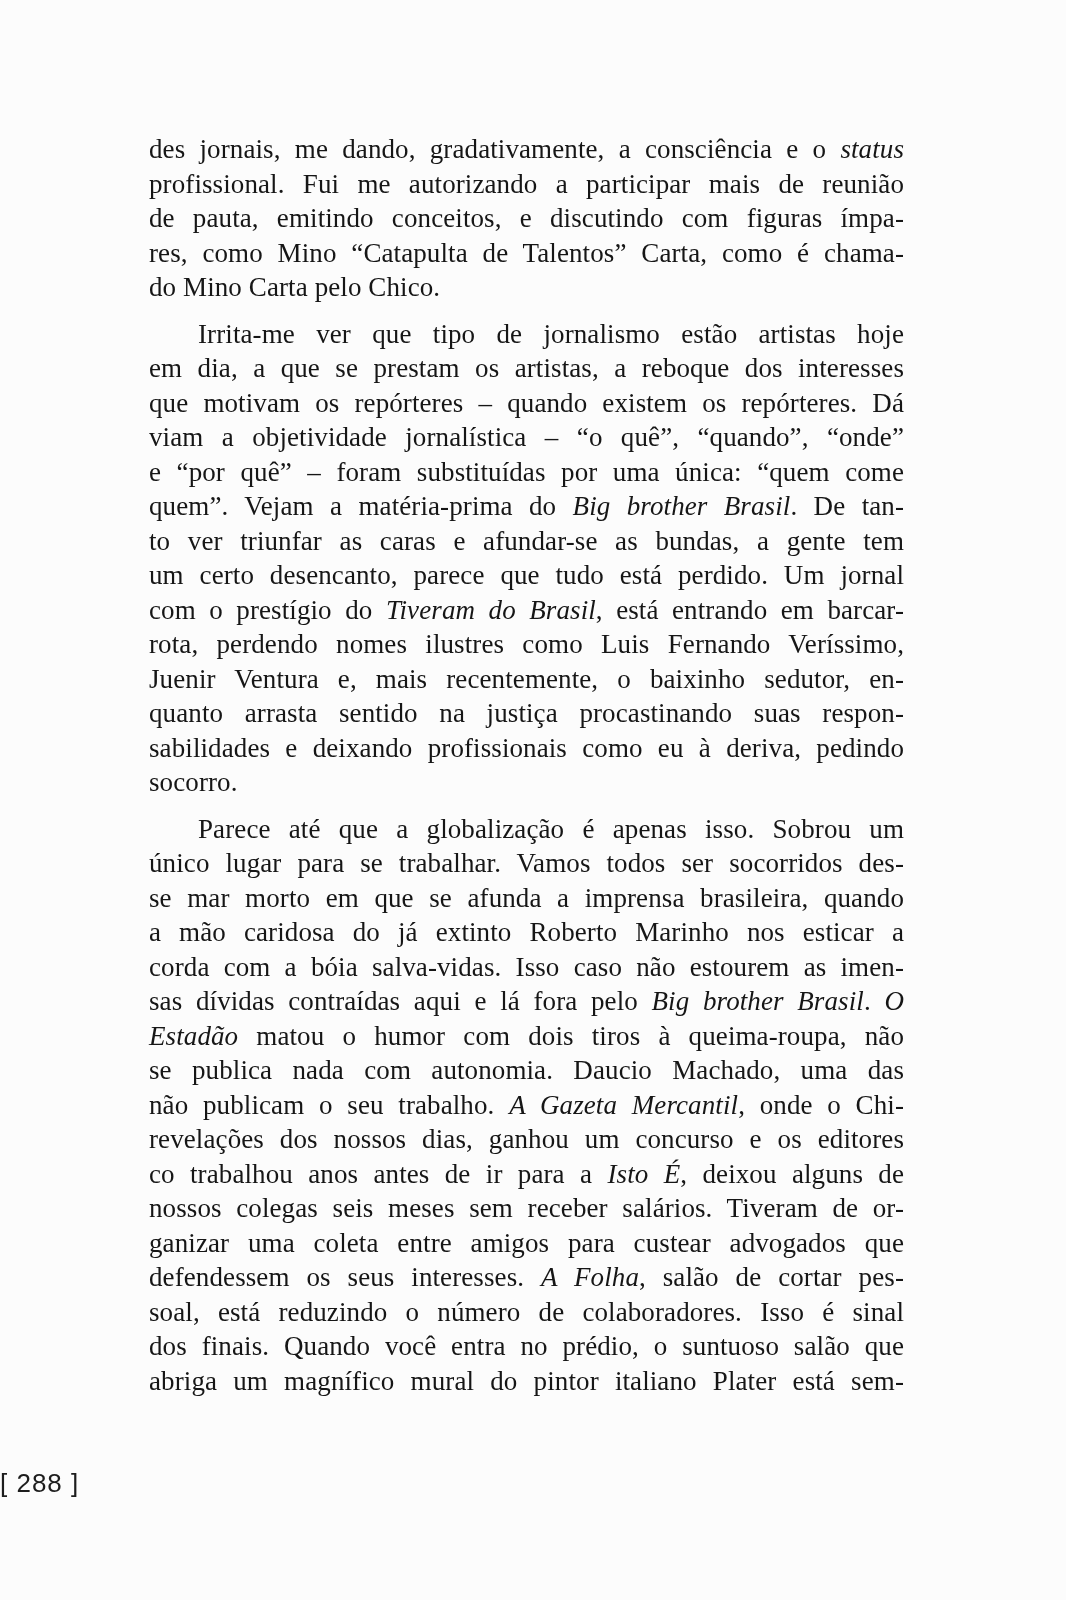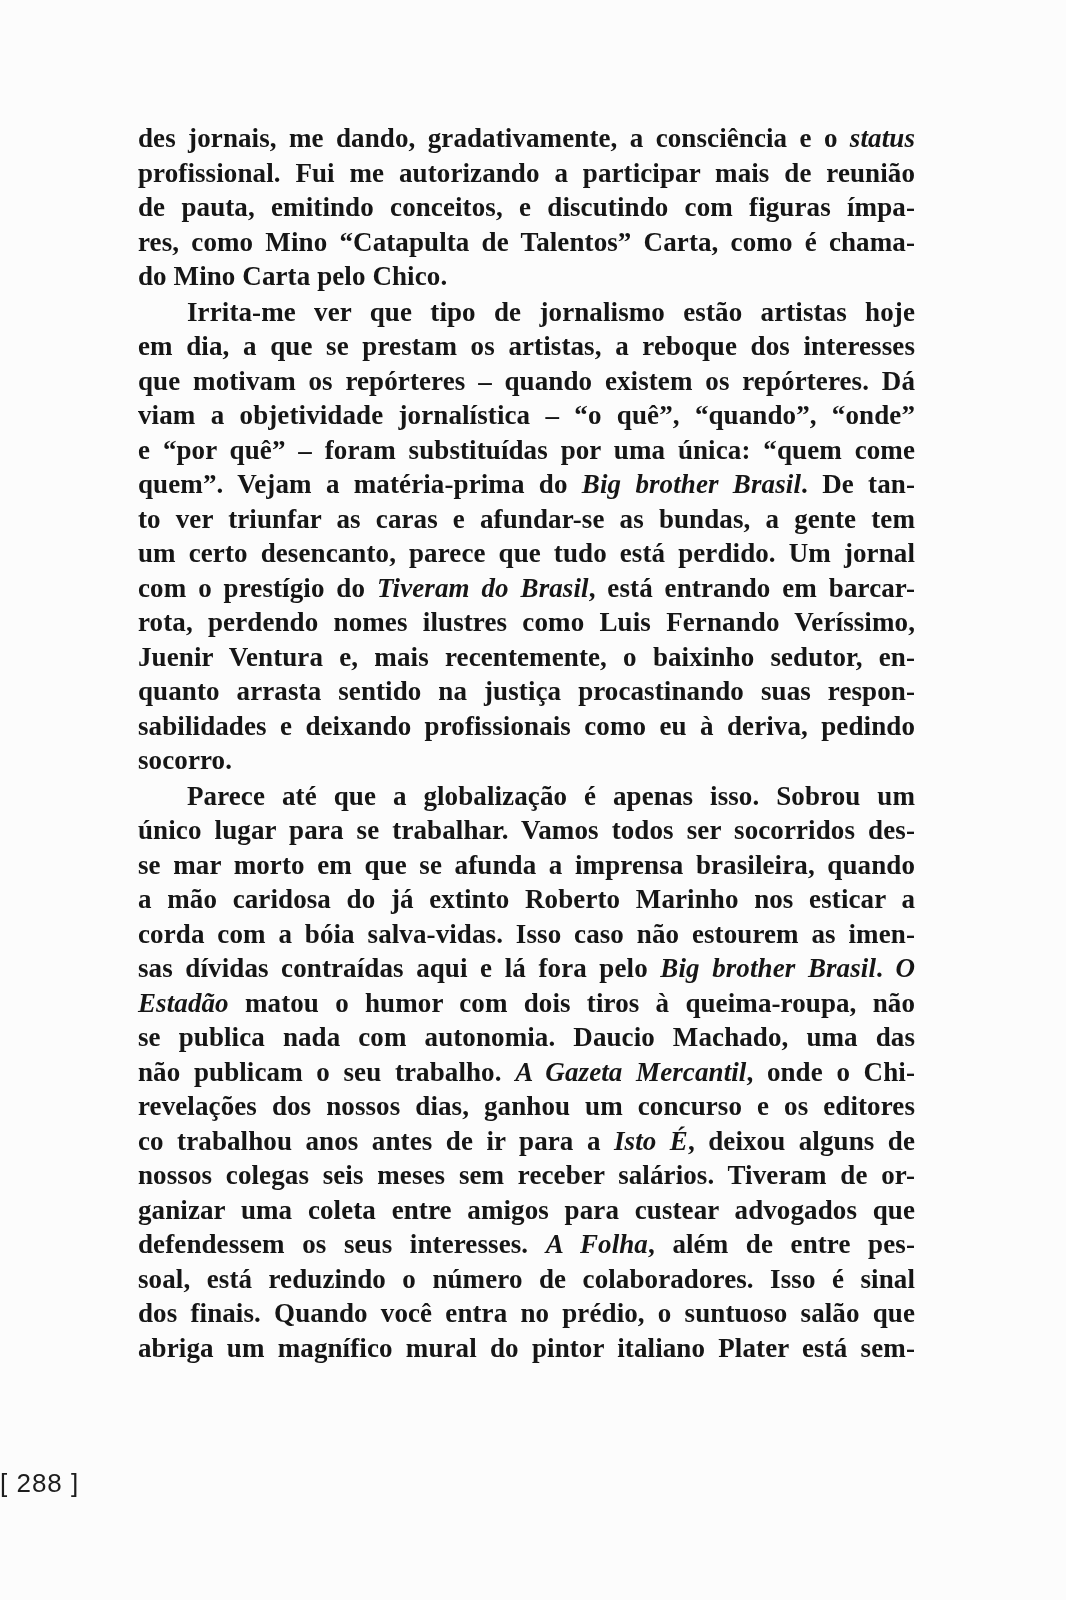--- a/index.html
+++ b/index.html
@@ -26,7 +26,7 @@
     color: #161616;
     letter-spacing: 0.1px;
   }
-  .paragraph { margin: 1px; font-weight: bold; }
+  .paragraph { margin: 12px; }
   .line { white-space: normal; }
   .line.just {
     text-align: justify;

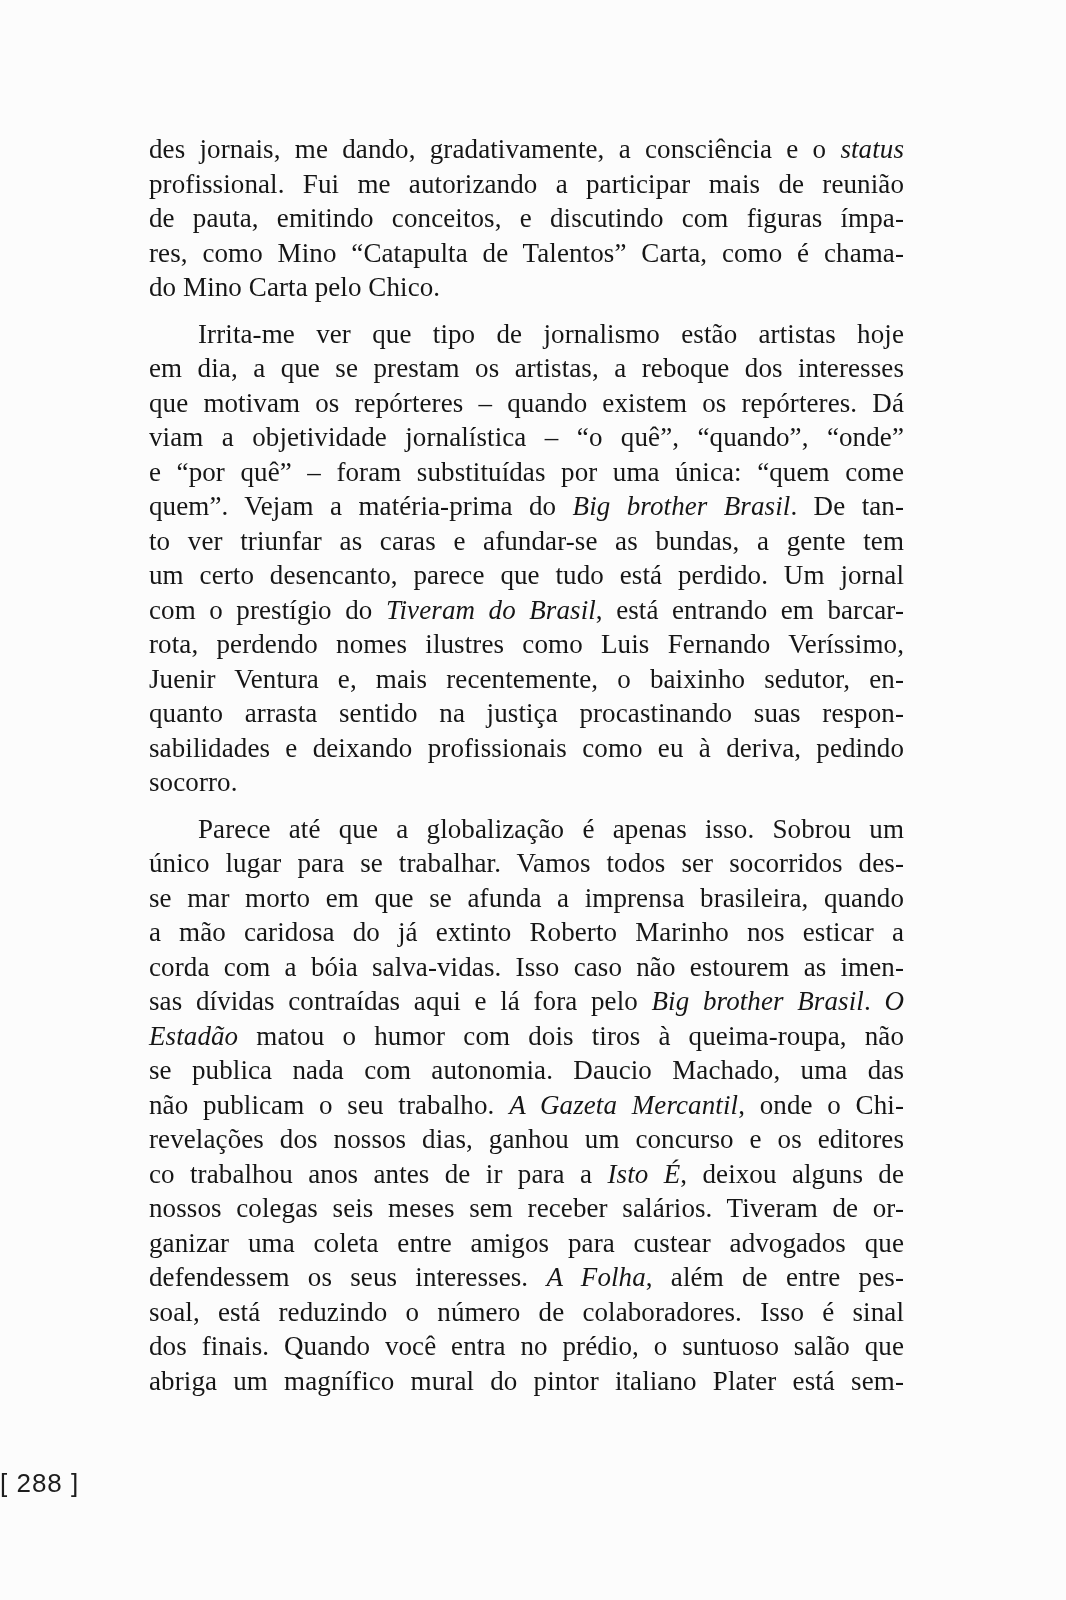--- a/index.html
+++ b/index.html
@@ -90,7 +90,7 @@
         <div class="line just"><span>co trabalhou anos antes de ir para a </span><span class="it">Isto É</span><span>, deixou alguns de</span></div>
         <div class="line just"><span>nossos colegas seis meses sem receber salários. Tiveram de or-</span></div>
         <div class="line just"><span>ganizar uma coleta entre amigos para custear advogados que</span></div>
-        <div class="line just"><span>defendessem os seus interesses. </span><span class="it">A Folha</span><span>, além de entre pes-</span></div>
+        <div class="line just"><span>defendessem os seus interesses. </span><span class="it">A Folha</span><span>, salão de cortar pes-</span></div>
         <div class="line just"><span>soal, está reduzindo o número de colaboradores. Isso é sinal</span></div>
         <div class="line just"><span>dos finais. Quando você entra no prédio, o suntuoso salão que</span></div>
         <div class="line just"><span>abriga um magnífico mural do pintor italiano Plater está sem-</span></div>

